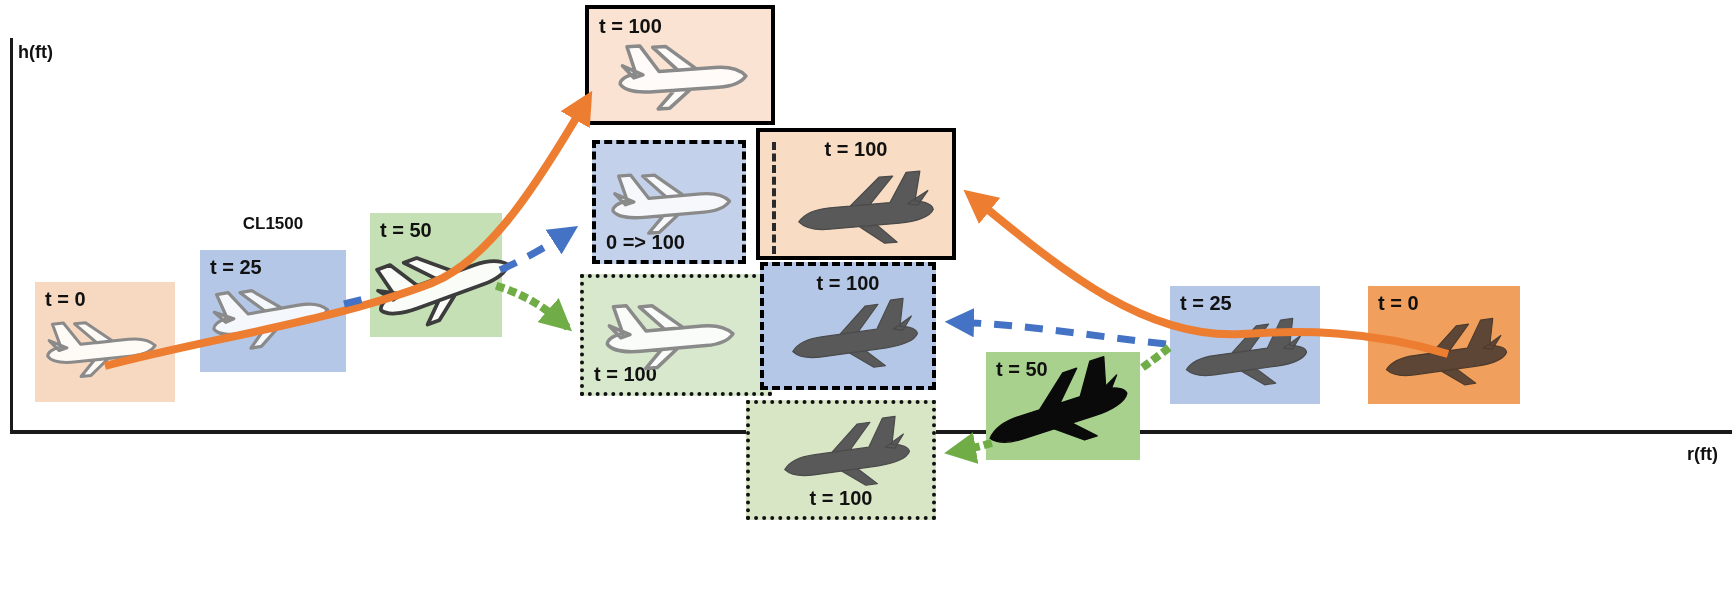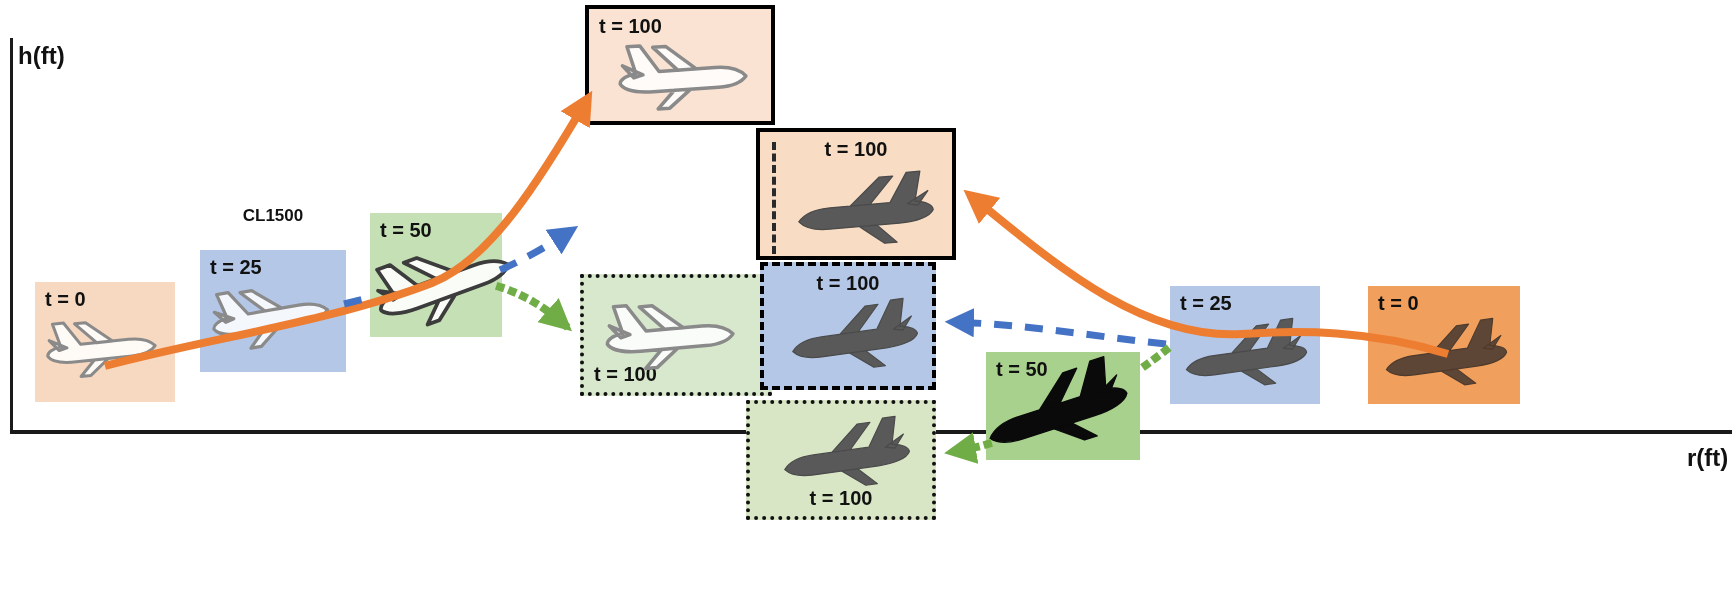--- a/index.html
+++ b/index.html
@@ -8,7 +8,7 @@
     font-family:"Liberation Sans",sans-serif;overflow:hidden;
   }
   .axis{position:absolute;background:#1a1a1a;}
-  .axis-label{position:absolute;font-weight:700;font-size:24px;color:#111;}
+  .axis-label{position:absolute;font-weight:700;font-size:18px;color:#111;}
   .box{position:absolute;box-sizing:border-box;padding-left:20px;}
   .lbl{position:absolute;font-weight:700;font-size:20px;color:#111;white-space:nowrap;}
   .tl{left:10px;top:6px;}

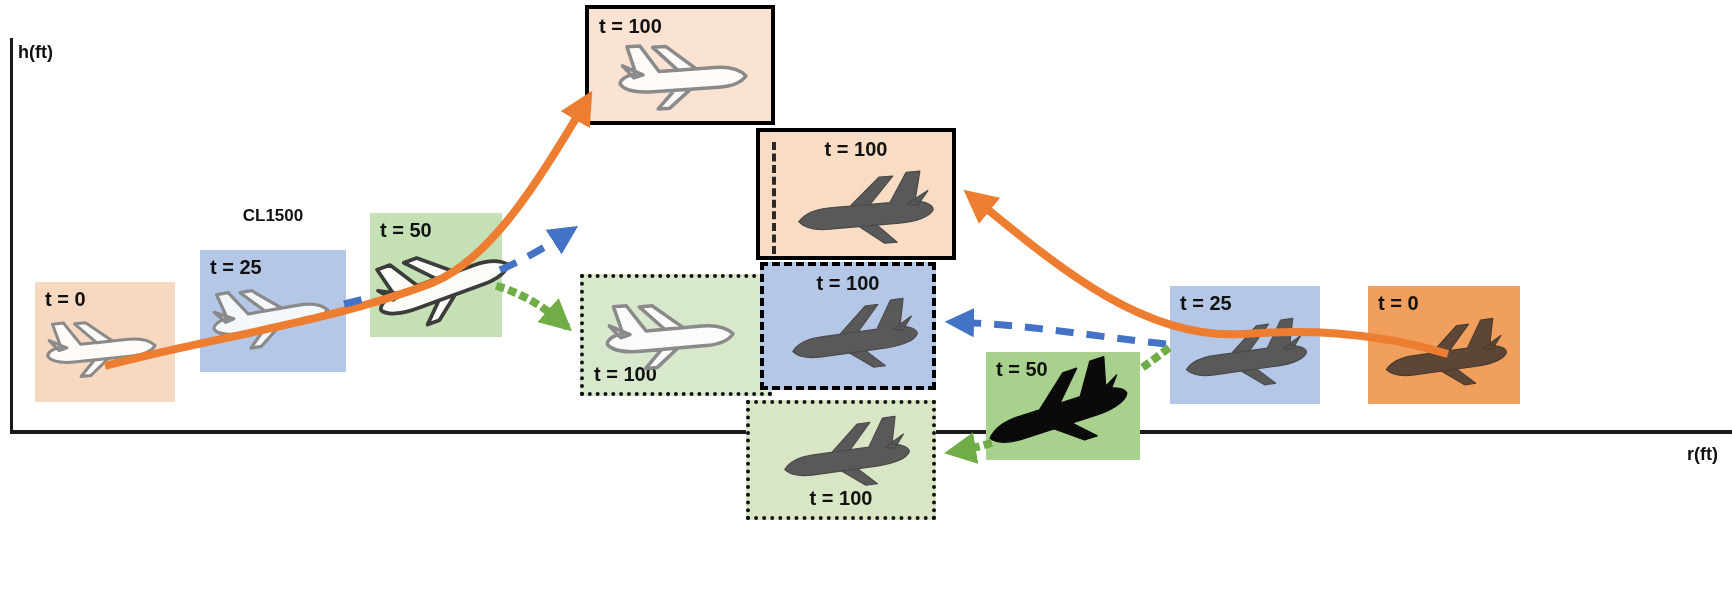--- a/index.html
+++ b/index.html
@@ -49,7 +49,7 @@
   <div class="axis-label" style="left:18px;top:42px;">h(ft)</div>
   <div class="axis-label" style="left:1665px;top:444px;margin-left:22px;">r(ft)</div>
 
-  <div class="callsign" style="left:200px;top:206px;width:146px;">CL1500</div>
+  <div class="callsign" style="left:200px;top:214px;width:146px;">CL1500</div>
 
   <div class="box" style="left:35px;top:282px;width:140px;height:120px;background:#f7d9c2;">
     <span class="lbl tl">t = 0</span>

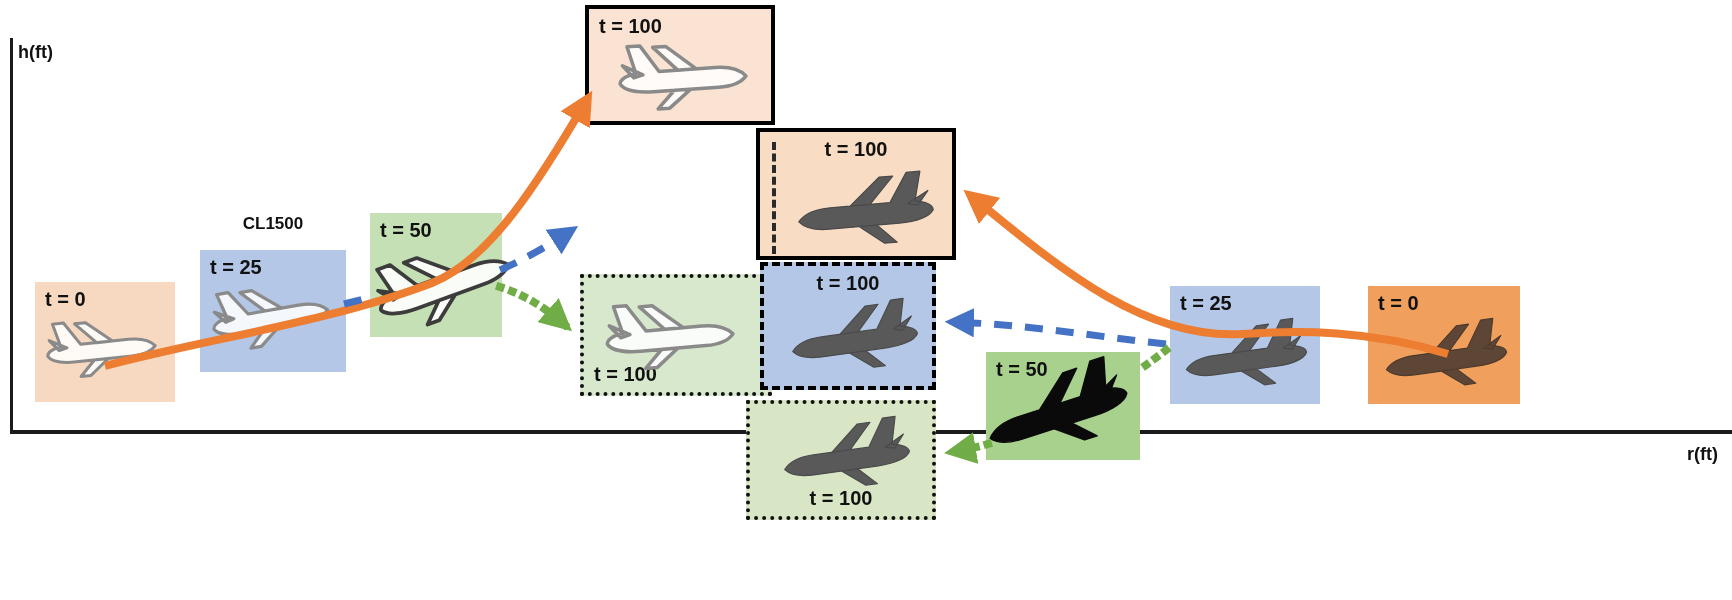--- a/index.html
+++ b/index.html
@@ -79,6 +79,12 @@
       </svg>
   </div>
 
+  <div class="box b-dashed" style="left:592px;top:140px;width:154px;height:124px;background:#c3d2ea;">
+    <span class="lbl bl">0 =&gt; 100</span>
+    <svg class="plane plane-outline" viewBox="0 0 120 64" style="left:12px;top:22px;width:130px;transform:rotate(-5deg);">
+        <use href="#plane-shape"></use>
+      </svg>
+  </div>
 
   <div class="box b-dotted" style="left:580px;top:274px;width:192px;height:122px;background:#d8e8cc;">
     <span class="lbl bl">t = 100</span>

